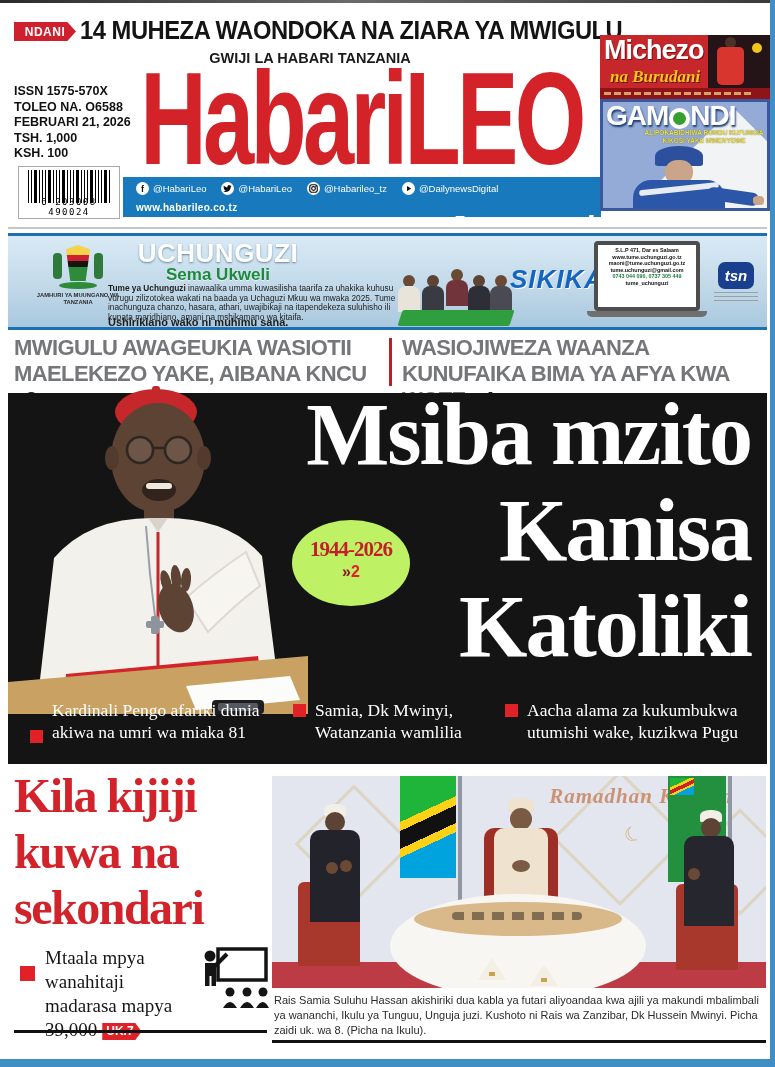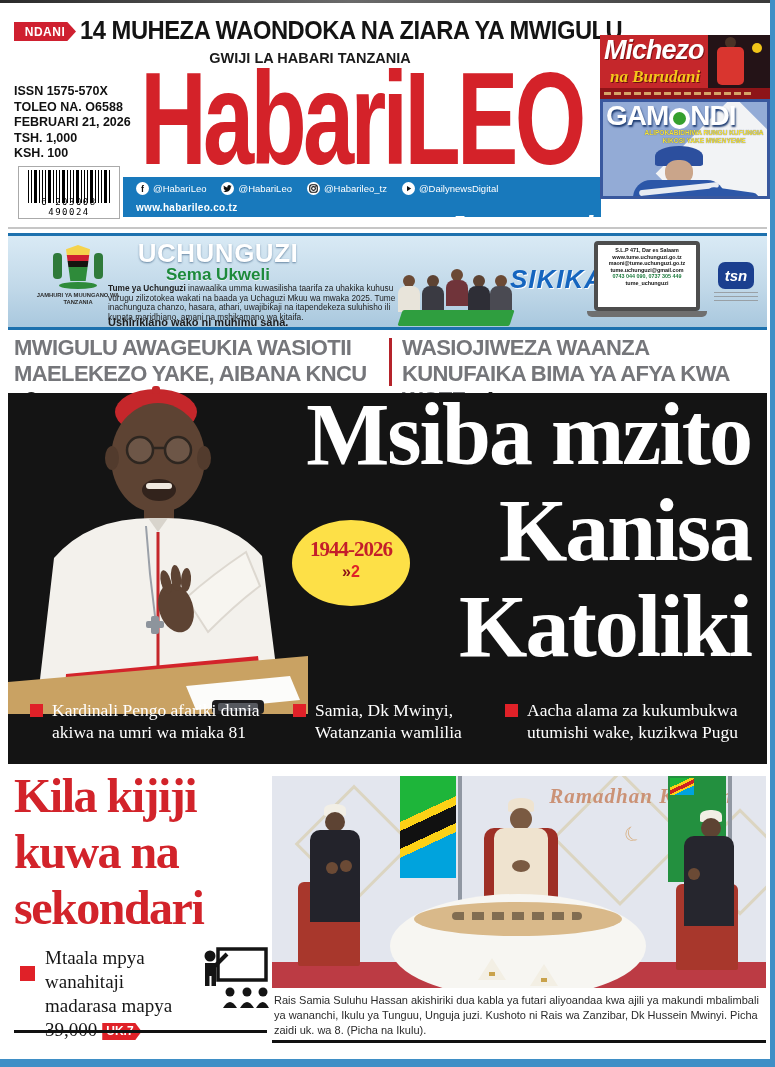--- a/index.html
+++ b/index.html
@@ -49,7 +49,7 @@
   .mz-man-head{position:absolute;right:34px;top:2px;width:11px;height:11px;border-radius:50%;background:#4a3226;}
   .mz-man-body{position:absolute;right:26px;top:12px;width:27px;height:38px;border-radius:5px;background:#d9352f;}
   .mz-ball{position:absolute;right:8px;top:8px;width:10px;height:10px;border-radius:50%;background:#f0c419;}
-  .mz-title{position:absolute;left:4px;top:0;font-size:27px;font-weight:bold;font-style:italic;color:#fff;
+  .mz-title{position:absolute;left:4px;top:0;font-size:27px;font-weight:bold;color:#fff;
         letter-spacing:-1px;text-shadow:1px 1px 0 #7a1014;z-index:2;}
   .mz-sub{position:absolute;left:10px;top:32px;font-family:"Liberation Serif",serif;font-style:italic;
         font-weight:bold;color:#f5c71a;font-size:17px;text-shadow:1px 1px 0 #6a0d10;z-index:3;}

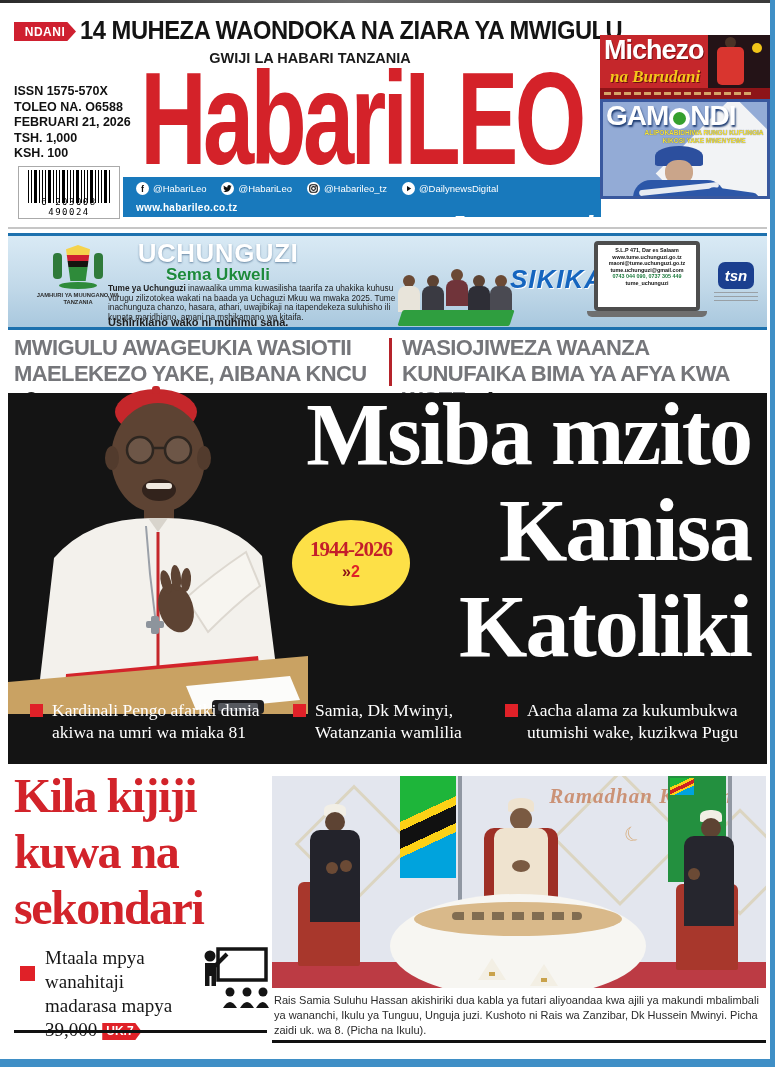--- a/index.html
+++ b/index.html
@@ -56,7 +56,7 @@
   .mz-strip{position:absolute;left:600px;top:88px;width:170px;height:11px;background:#8e1418;overflow:hidden;}
   .mz-strip-dashes{position:absolute;left:4px;top:4px;width:150px;height:3px;
         background:repeating-linear-gradient(90deg,#e8c77a 0 7px,#8e1418 7px 10px);opacity:.8;}
-  .gamondi{position:absolute;left:600px;top:99px;width:170px;height:100px;background:#93abd6;
+  .gamondi{position:absolute;left:600px;top:99px;width:170px;height:112px;background:#93abd6;
         border:3px solid #39589e;box-sizing:border-box;overflow:hidden;}
   .gm-title{position:absolute;left:3px;top:-2px;font-size:28px;font-weight:bold;color:#fff;
         letter-spacing:-1px;text-shadow:1px 2px 2px #1c3a70;display:flex;align-items:center;z-index:4;}

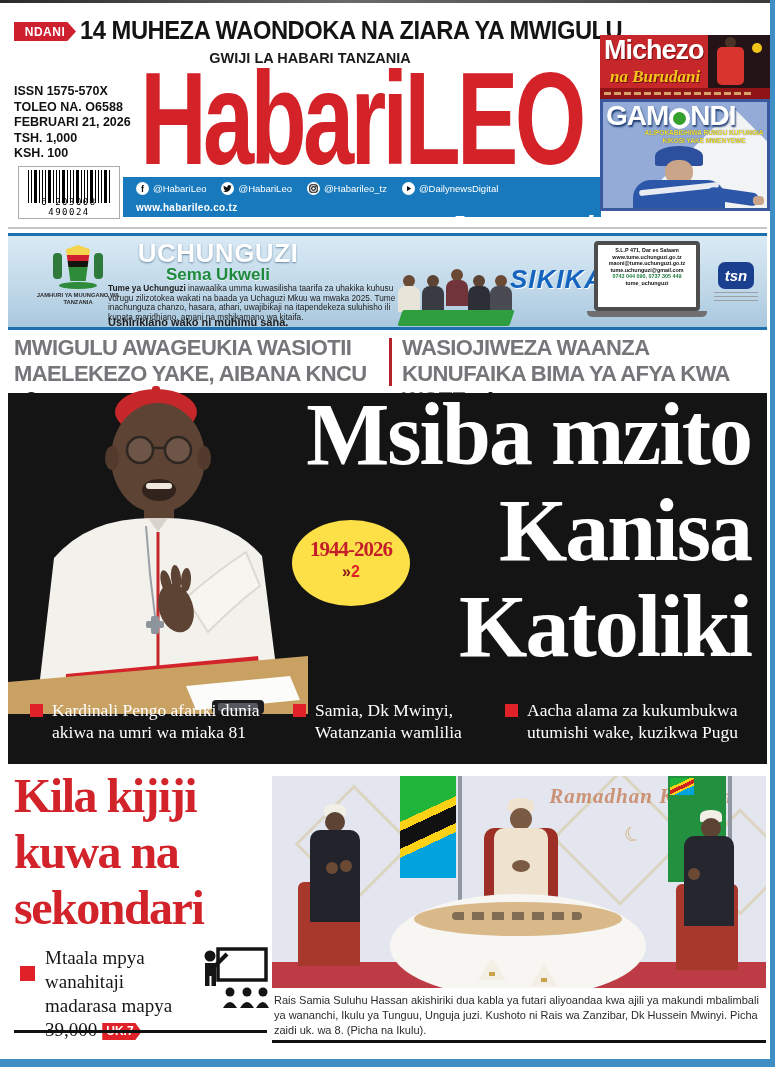--- a/index.html
+++ b/index.html
@@ -124,7 +124,7 @@
   .headline{position:absolute;right:16px;top:-6px;text-align:right;color:#fff;
         font-family:"Liberation Serif",serif;font-weight:bold;font-size:88px;line-height:96px;
         letter-spacing:-2px;}
-  .oval{position:absolute;left:284px;top:127px;width:118px;height:86px;background:#fde047;border-radius:50%;
+  .oval{position:absolute;left:284px;top:127px;width:118px;height:86px;background:#bef264;border-radius:50%;
         text-align:center;padding-top:17px;box-sizing:border-box;z-index:5;}
   .years{color:#c41e2a;font-family:"Liberation Serif",serif;font-weight:bold;font-size:21px;letter-spacing:-1px;}
   .oval-page{font-size:16px;font-weight:bold;margin-top:1px;}

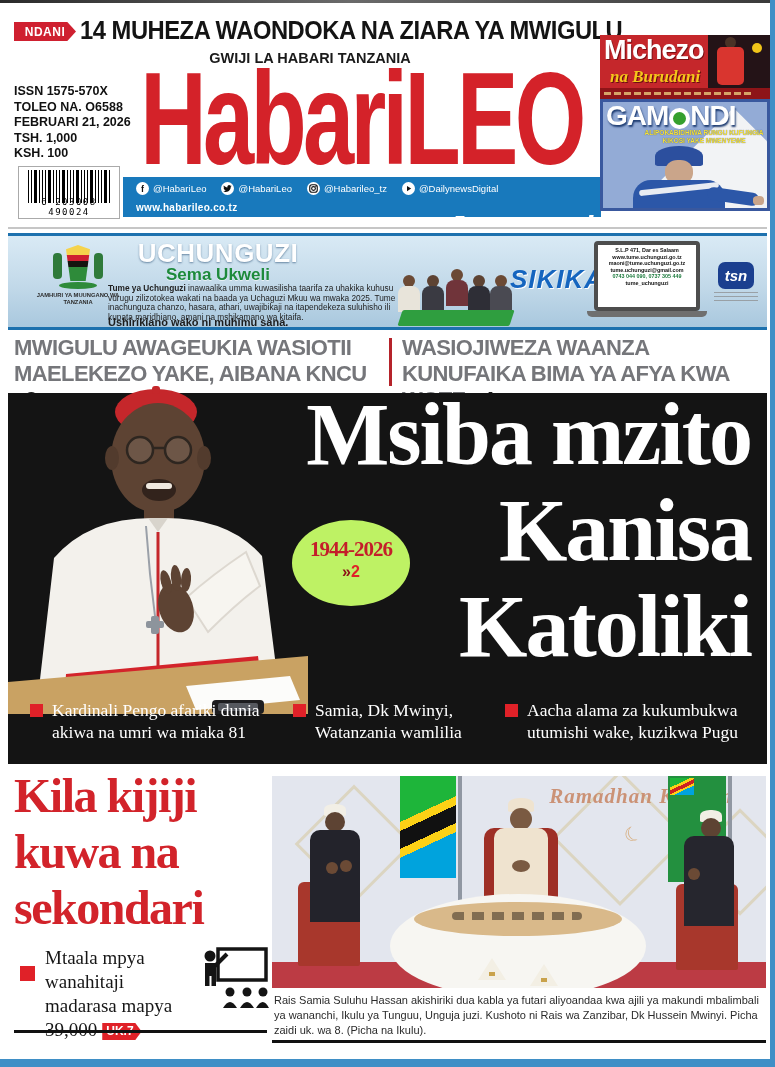--- a/index.html
+++ b/index.html
@@ -134,7 +134,7 @@
         font-family:"Liberation Serif",serif;font-size:17.5px;line-height:21.5px;}
   .bullet{display:flex;}
   .bsq{width:13px;height:13px;background:#e02128;margin:4px 9px 0 0;flex:none;}
-  .bullet-1{width:263px;margin-left:22px;} .bullet-2{width:212px;} .bullet-3{width:258px;}
+  .bullet-1{width:263px;margin-left:22px;align-items:flex-end;} .bullet-2{width:212px;} .bullet-3{width:258px;}
 
   
   .story2-head{position:absolute;left:14px;top:768px;font-family:"Liberation Serif",serif;

